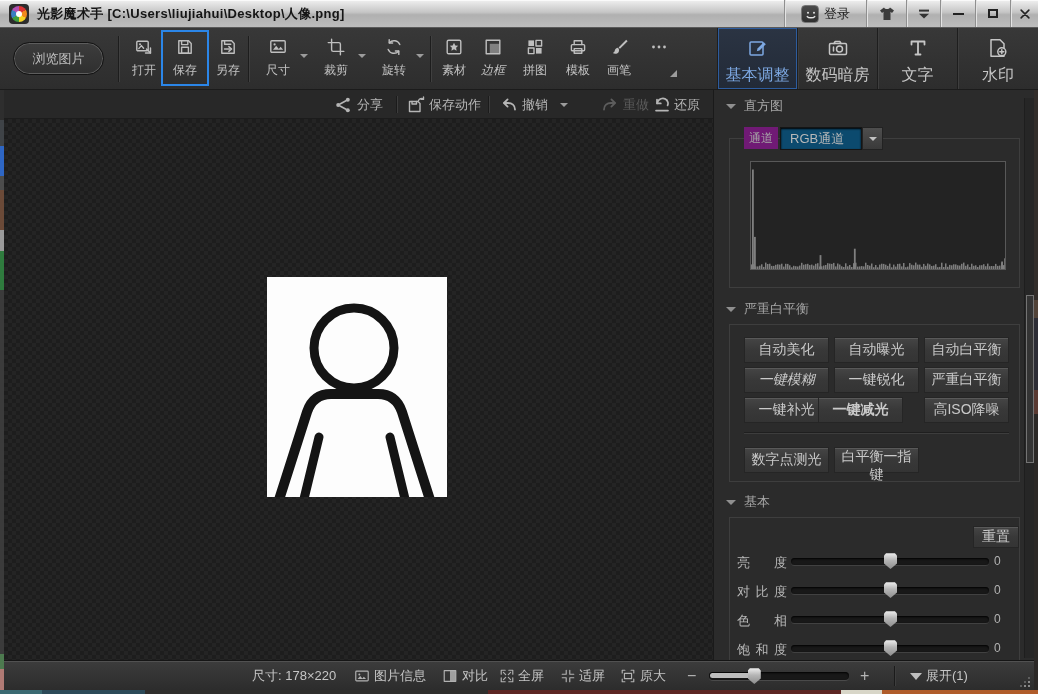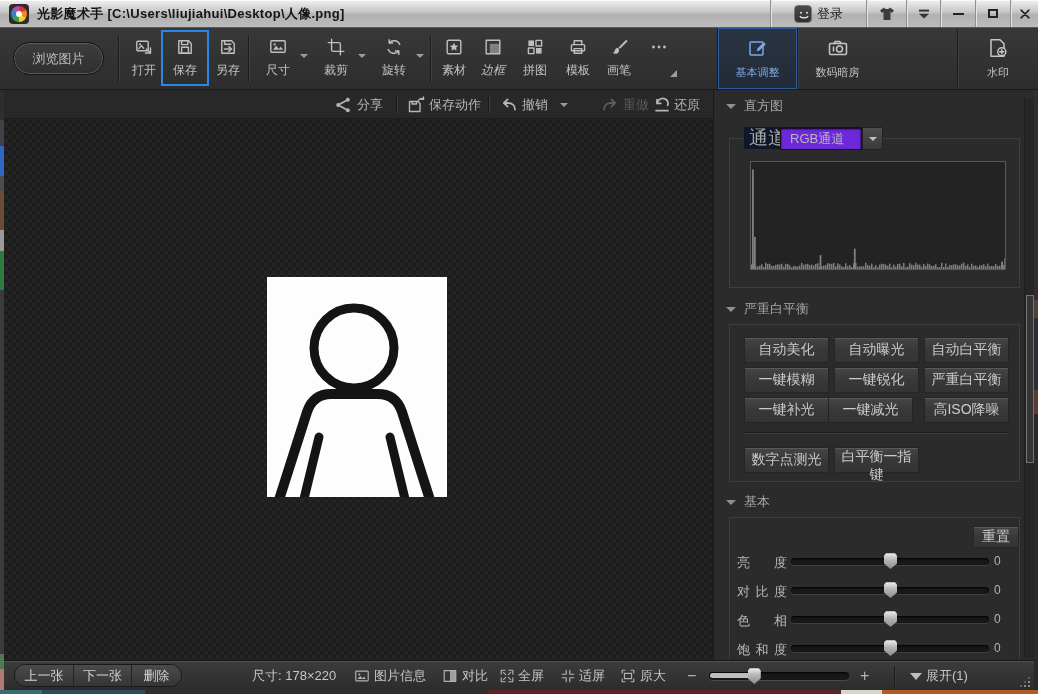--- a/index.html
+++ b/index.html
@@ -119,7 +119,7 @@
     <div class="logo"></div>
     <div id="wintitle">光影魔术手 [C:\Users\liujiahui\Desktop\人像.png]</div>
     <div id="titcontrols" style="position:absolute;right:0;top:0;height:27px;display:flex;">
-      <div class="tbtn" style="width:96px;">
+      <div class="tbtn" style="width:82px;">
         <span class="smiley">
           <svg class="i18" viewBox="0 0 18 18" style="stroke:#e4e4e4;stroke-width:1.5;">
             <circle cx="6" cy="6.8" r="1" fill="#e4e4e4" stroke="none"></circle>

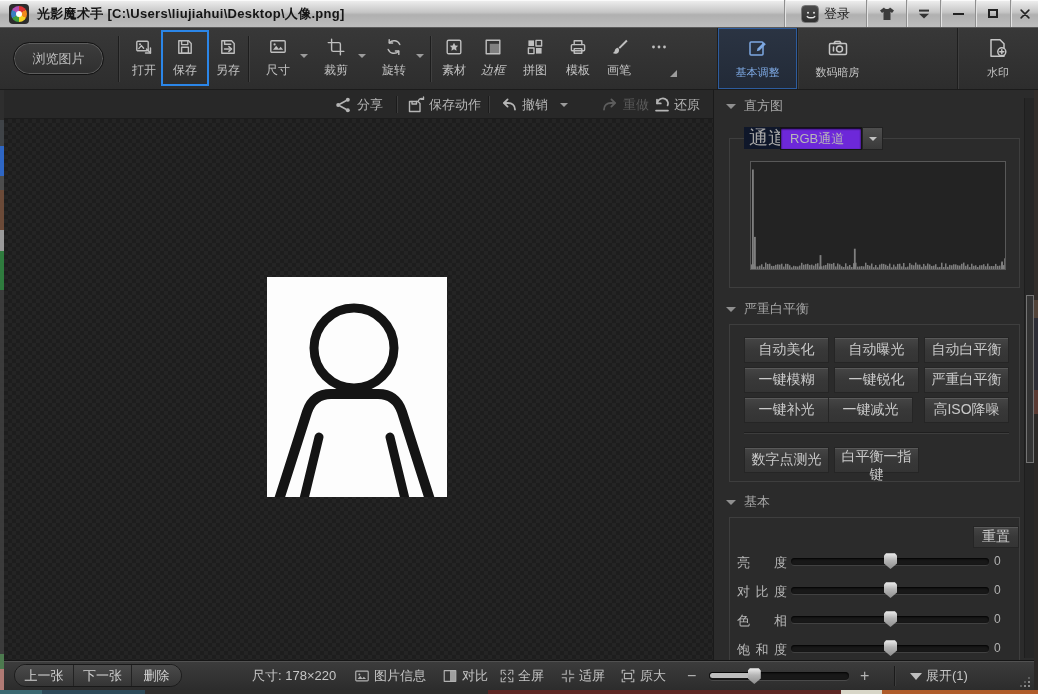--- a/index.html
+++ b/index.html
@@ -43,7 +43,7 @@
 .tabbtn { position:absolute; top:0; height:61px; width:80px; text-align:center; color:#c6c6c6;
   border-left:1px solid #1e1e1e; box-shadow:inset 1px 0 0 #3e3e3e; }
 .tabbtn .ti { display:flex; justify-content:center; margin-top:9px; height:24px; }
-.tabbtn .tl { font-size:11px; margin-top:4px; }
+.tabbtn .tl { font-size:16px; margin-top:4px; }
 .tabbtn.selected { background:linear-gradient(#2b3443,#222a37); box-shadow:inset 0 0 0 1px #2d5c9e; color:#7da8e2; }
 
 

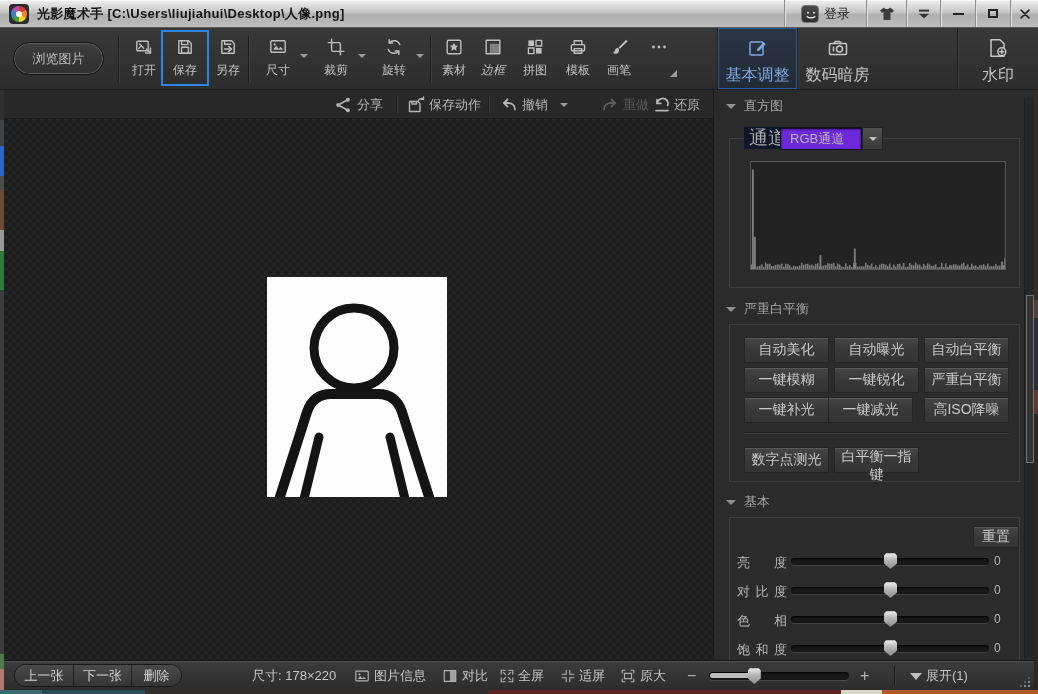--- a/index.html
+++ b/index.html
@@ -312,6 +312,14 @@
           </svg>
         </span>
       <div class="tl">数码暗房</div>
+    </div>
+    <div class="tabbtn" style="left:877px;">
+      <span class="ti">
+          <svg class="i22" viewBox="0 0 22 22" style="stroke-width:1.8;">
+        <path d="M4.5 4.5h13M4.5 4.5v3M17.5 4.5v3M11 4.5v13M8.5 17.5h5"></path>
+          </svg>
+        </span>
+      <div class="tl">文字</div>
     </div>
     <div class="tabbtn" style="left:957px;width:81px;">
       <span class="ti">

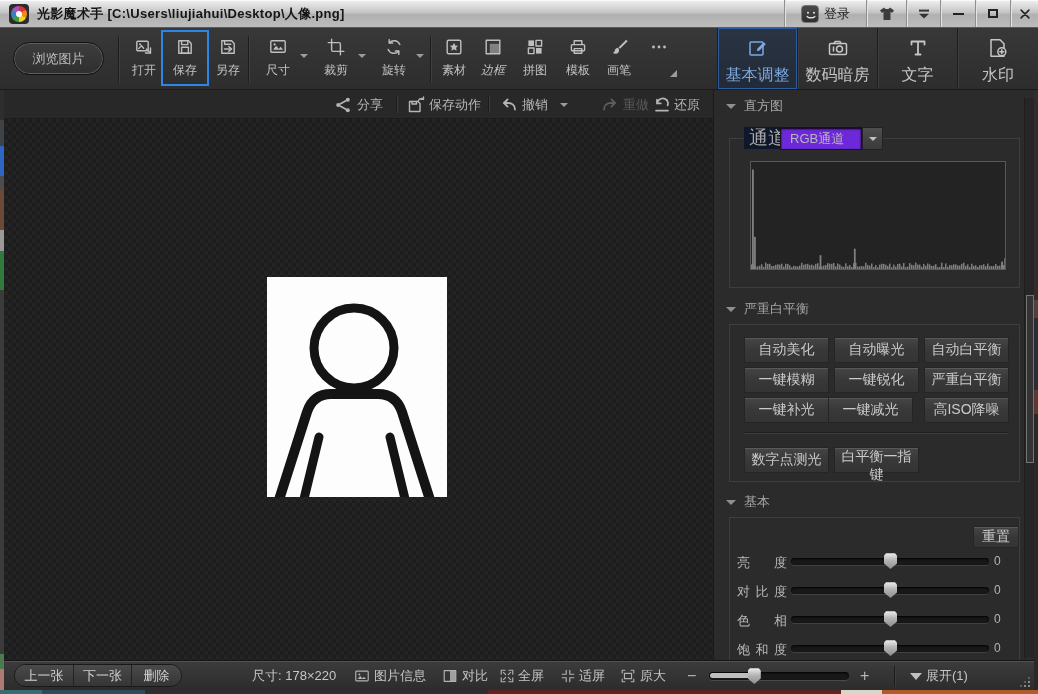--- a/index.html
+++ b/index.html
@@ -68,7 +68,7 @@
   box-shadow:inset 0 1px 0 #595959; color:#cacaca; font-size:14px; text-align:center; }
 .histsvg { background:#232323; border:1px solid #585858; }
 .histsvg rect { fill:#7f7f7f; }
-.chlabel { position:absolute; background:#0f172a; padding:0 5px; color:#a6a6a6; font-size:19px; line-height:22px; }
+.chlabel { position:absolute; background:#701a75; padding:0 5px; color:#a6a6a6; font-size:12px; line-height:22px; }
 .chvalue { position:absolute; height:23px; background:#6d28d9; border:1px solid #141414; box-shadow:inset 0 1px 2px #000;
   color:#b8b8b8; font-size:13px; line-height:21px; padding-left:9px; }
 .chbtn { position:absolute; width:21px; height:23px; background:linear-gradient(#4e4e4e,#3a3a3a); border:1px solid #222;

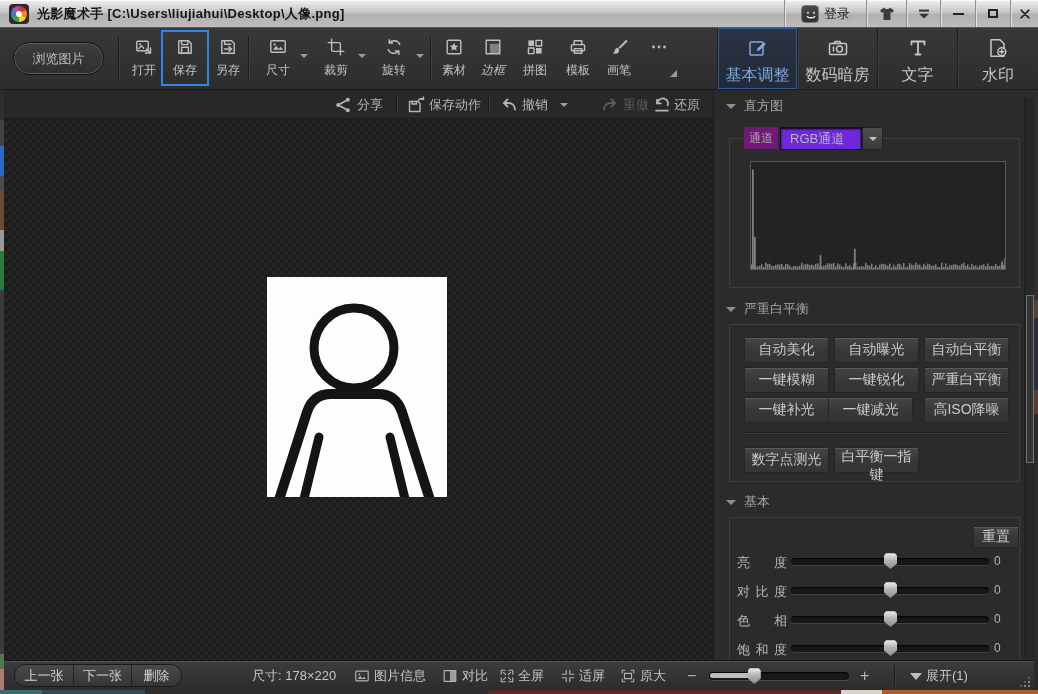--- a/index.html
+++ b/index.html
@@ -69,7 +69,7 @@
 .histsvg { background:#232323; border:1px solid #585858; }
 .histsvg rect { fill:#7f7f7f; }
 .chlabel { position:absolute; background:#701a75; padding:0 5px; color:#a6a6a6; font-size:12px; line-height:22px; }
-.chvalue { position:absolute; height:23px; background:#6d28d9; border:1px solid #141414; box-shadow:inset 0 1px 2px #000;
+.chvalue { position:absolute; height:23px; background:#0c4a6e; border:1px solid #141414; box-shadow:inset 0 1px 2px #000;
   color:#b8b8b8; font-size:13px; line-height:21px; padding-left:9px; }
 .chbtn { position:absolute; width:21px; height:23px; background:linear-gradient(#4e4e4e,#3a3a3a); border:1px solid #222;
   display:flex; align-items:center; justify-content:center; }

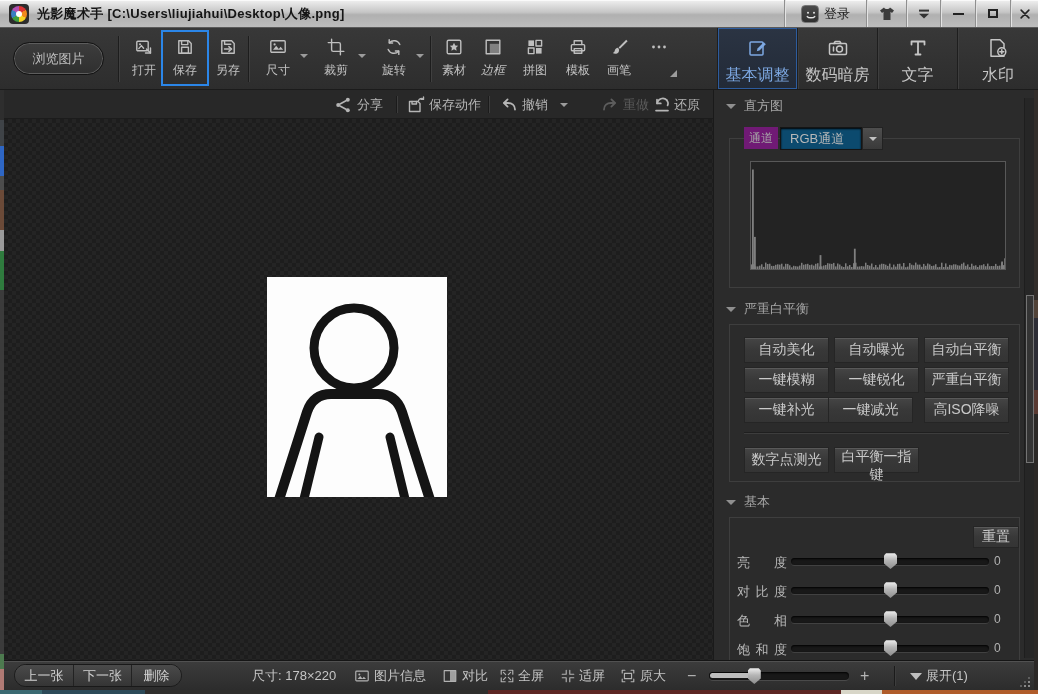--- a/index.html
+++ b/index.html
@@ -548,7 +548,7 @@
     <button class="pbtn" style="left:30px;top:247px;width:85px;height:26px;">自动美化</button>
     <button class="pbtn" style="left:120px;top:247px;width:85px;height:26px;">自动曝光</button>
     <button class="pbtn" style="left:210px;top:247px;width:85px;height:26px;">自动白平衡</button>
-    <button class="pbtn" style="left:30px;top:277px;width:85px;height:26px;">一键模糊</button>
+    <button class="pbtn" style="left:30px;top:277px;width:85px;height:26px;font-style:italic;">一键模糊</button>
     <button class="pbtn" style="left:120px;top:277px;width:85px;height:26px;">一键锐化</button>
     <button class="pbtn" style="left:210px;top:277px;width:85px;height:26px;">严重白平衡</button>
     <button class="pbtn" style="left:30px;top:307px;width:85px;height:26px;">一键补光</button>

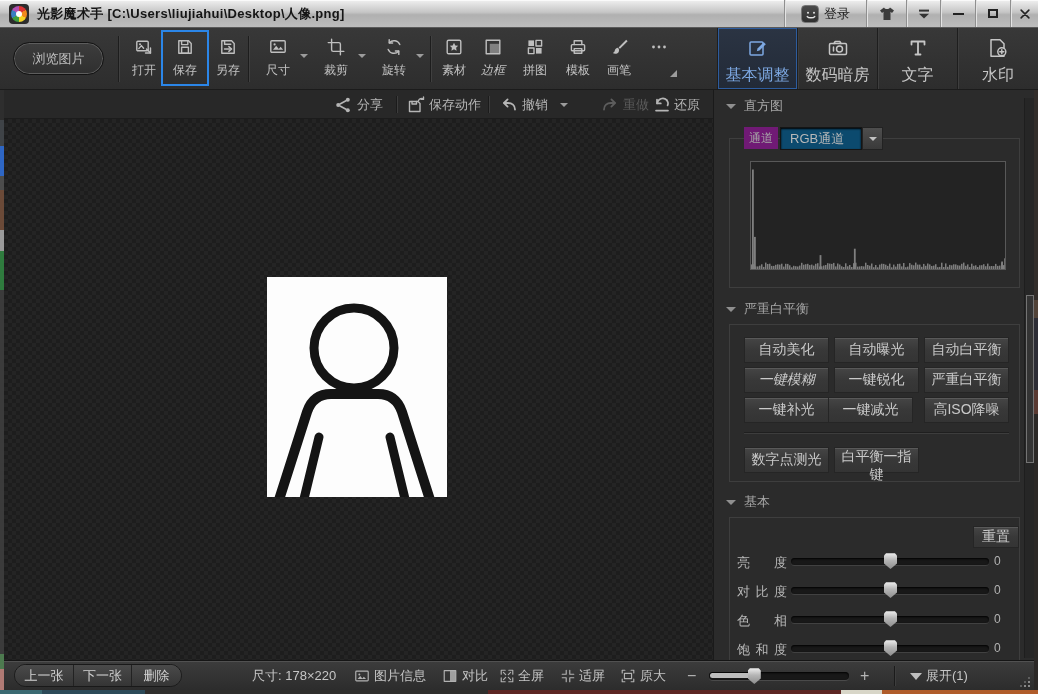--- a/index.html
+++ b/index.html
@@ -552,7 +552,7 @@
     <button class="pbtn" style="left:120px;top:277px;width:85px;height:26px;">一键锐化</button>
     <button class="pbtn" style="left:210px;top:277px;width:85px;height:26px;">严重白平衡</button>
     <button class="pbtn" style="left:30px;top:307px;width:85px;height:26px;">一键补光</button>
-    <button class="pbtn" style="left:114px;top:307px;width:85px;height:26px;">一键减光</button>
+    <button class="pbtn" style="left:104px;top:307px;width:85px;height:26px;font-weight:bold;">一键减光</button>
     <button class="pbtn" style="left:210px;top:307px;width:85px;height:26px;">高ISO降噪</button>
 
     <div class="hline" style="left:30px;top:342px;width:265px;"></div>

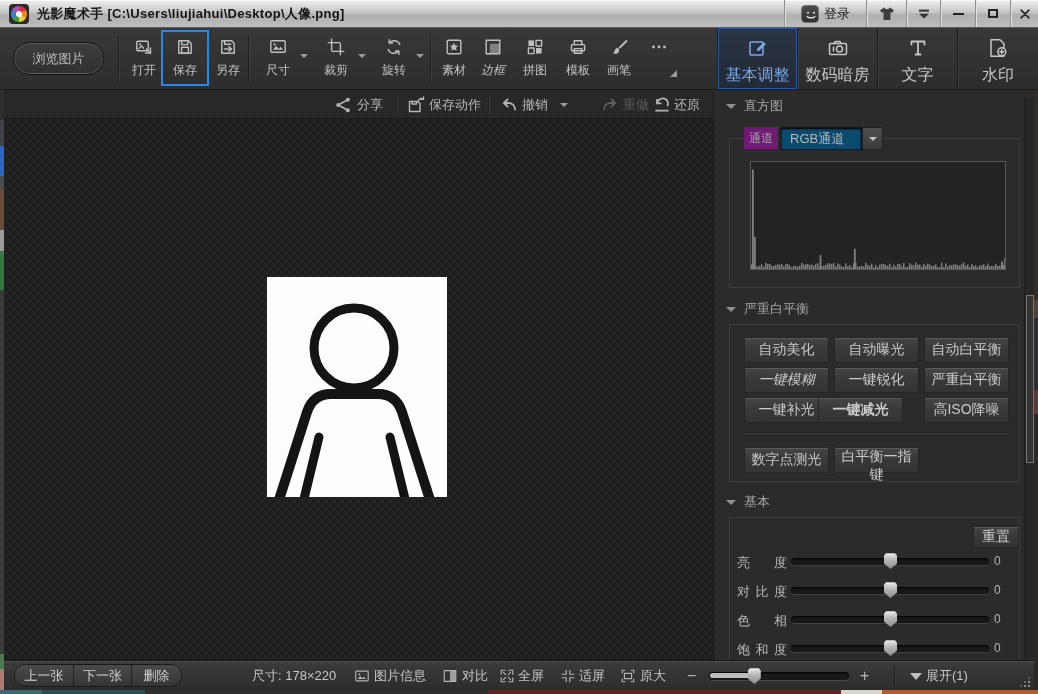--- a/index.html
+++ b/index.html
@@ -597,11 +597,6 @@
   </div>
 
   <div id="statusbar">
-    <div id="navgroup">
-      <div class="nbtn" style="width:58px;">上一张</div>
-      <div class="nbtn" style="width:58px;">下一张</div>
-      <div class="nbtn" style="width:50px;">删除</div>
-    </div>
     <span class="lbl" style="left:248px;">尺寸: 178×220</span>
 
     <span class="ic" style="left:350px;">

